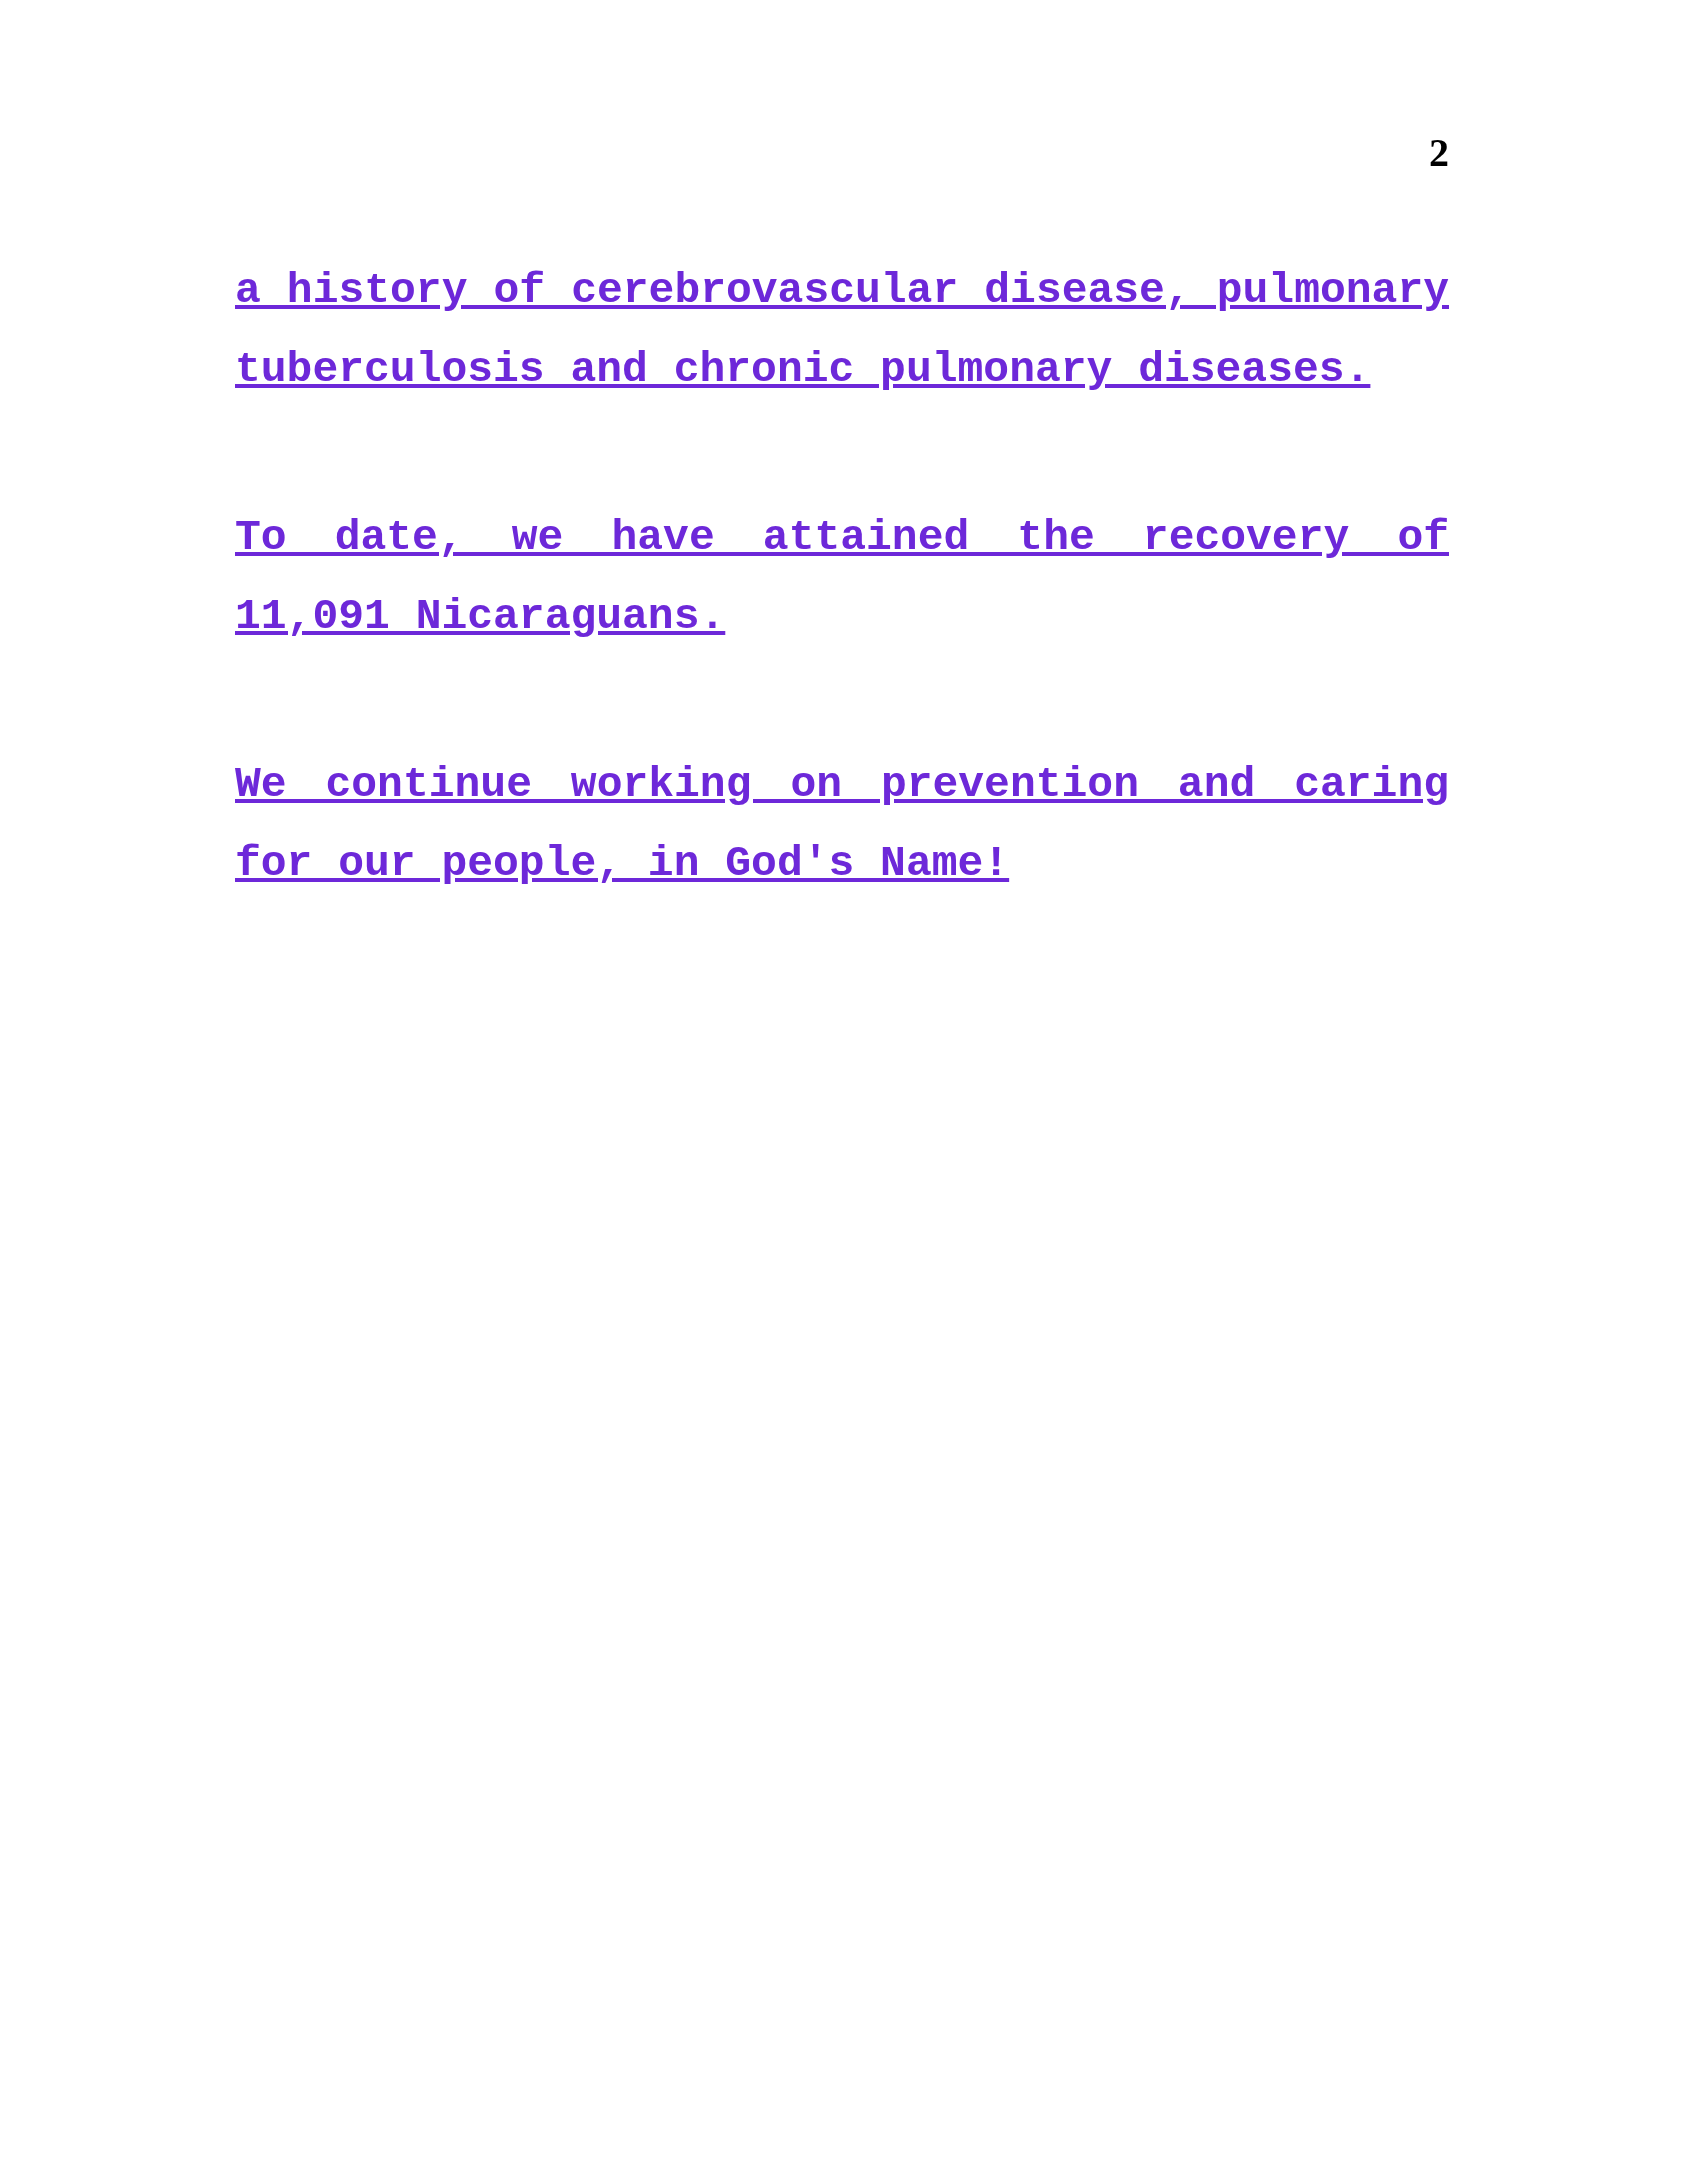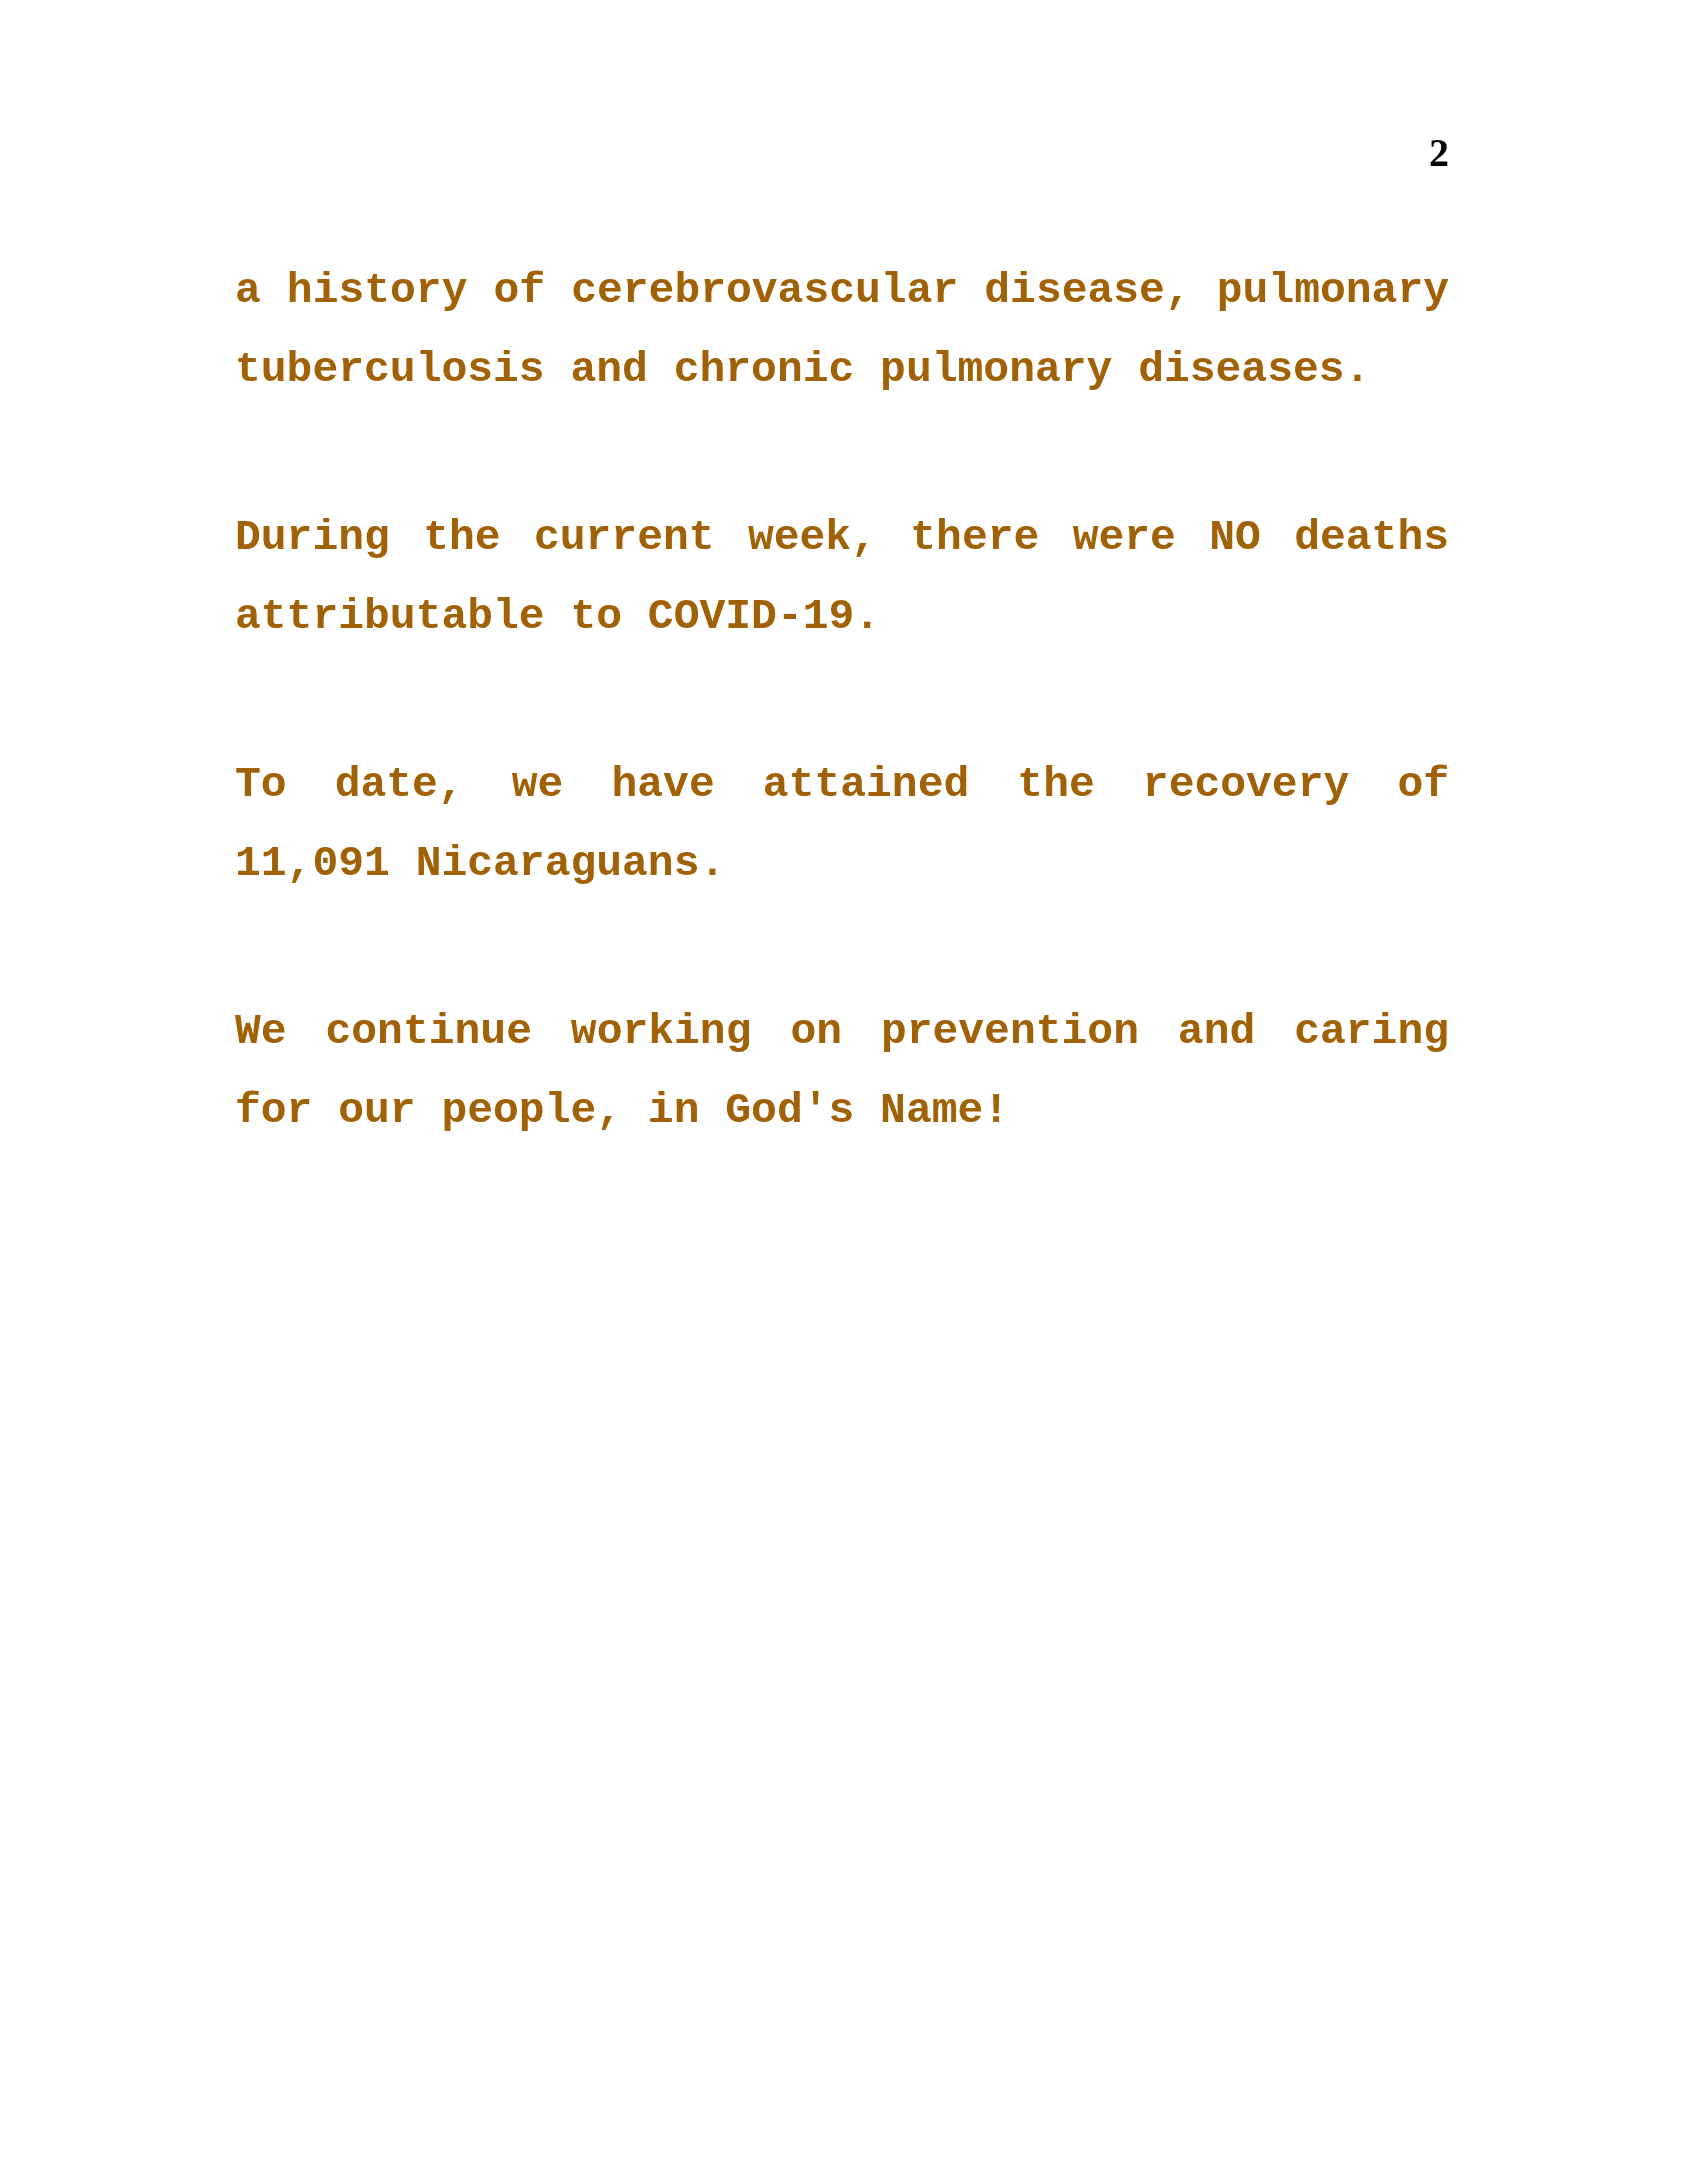--- a/index.html
+++ b/index.html
@@ -47,10 +47,11 @@
     font-weight: bold;
     font-size: 43px;
     line-height: 79px;
-    color: #a16207;
+    color: #6d28d9;
     text-align: justify;
     letter-spacing: 0;
     word-spacing: normal;
+    text-decoration: underline;
   }
   .content p:last-child {
     margin-bottom: 0;

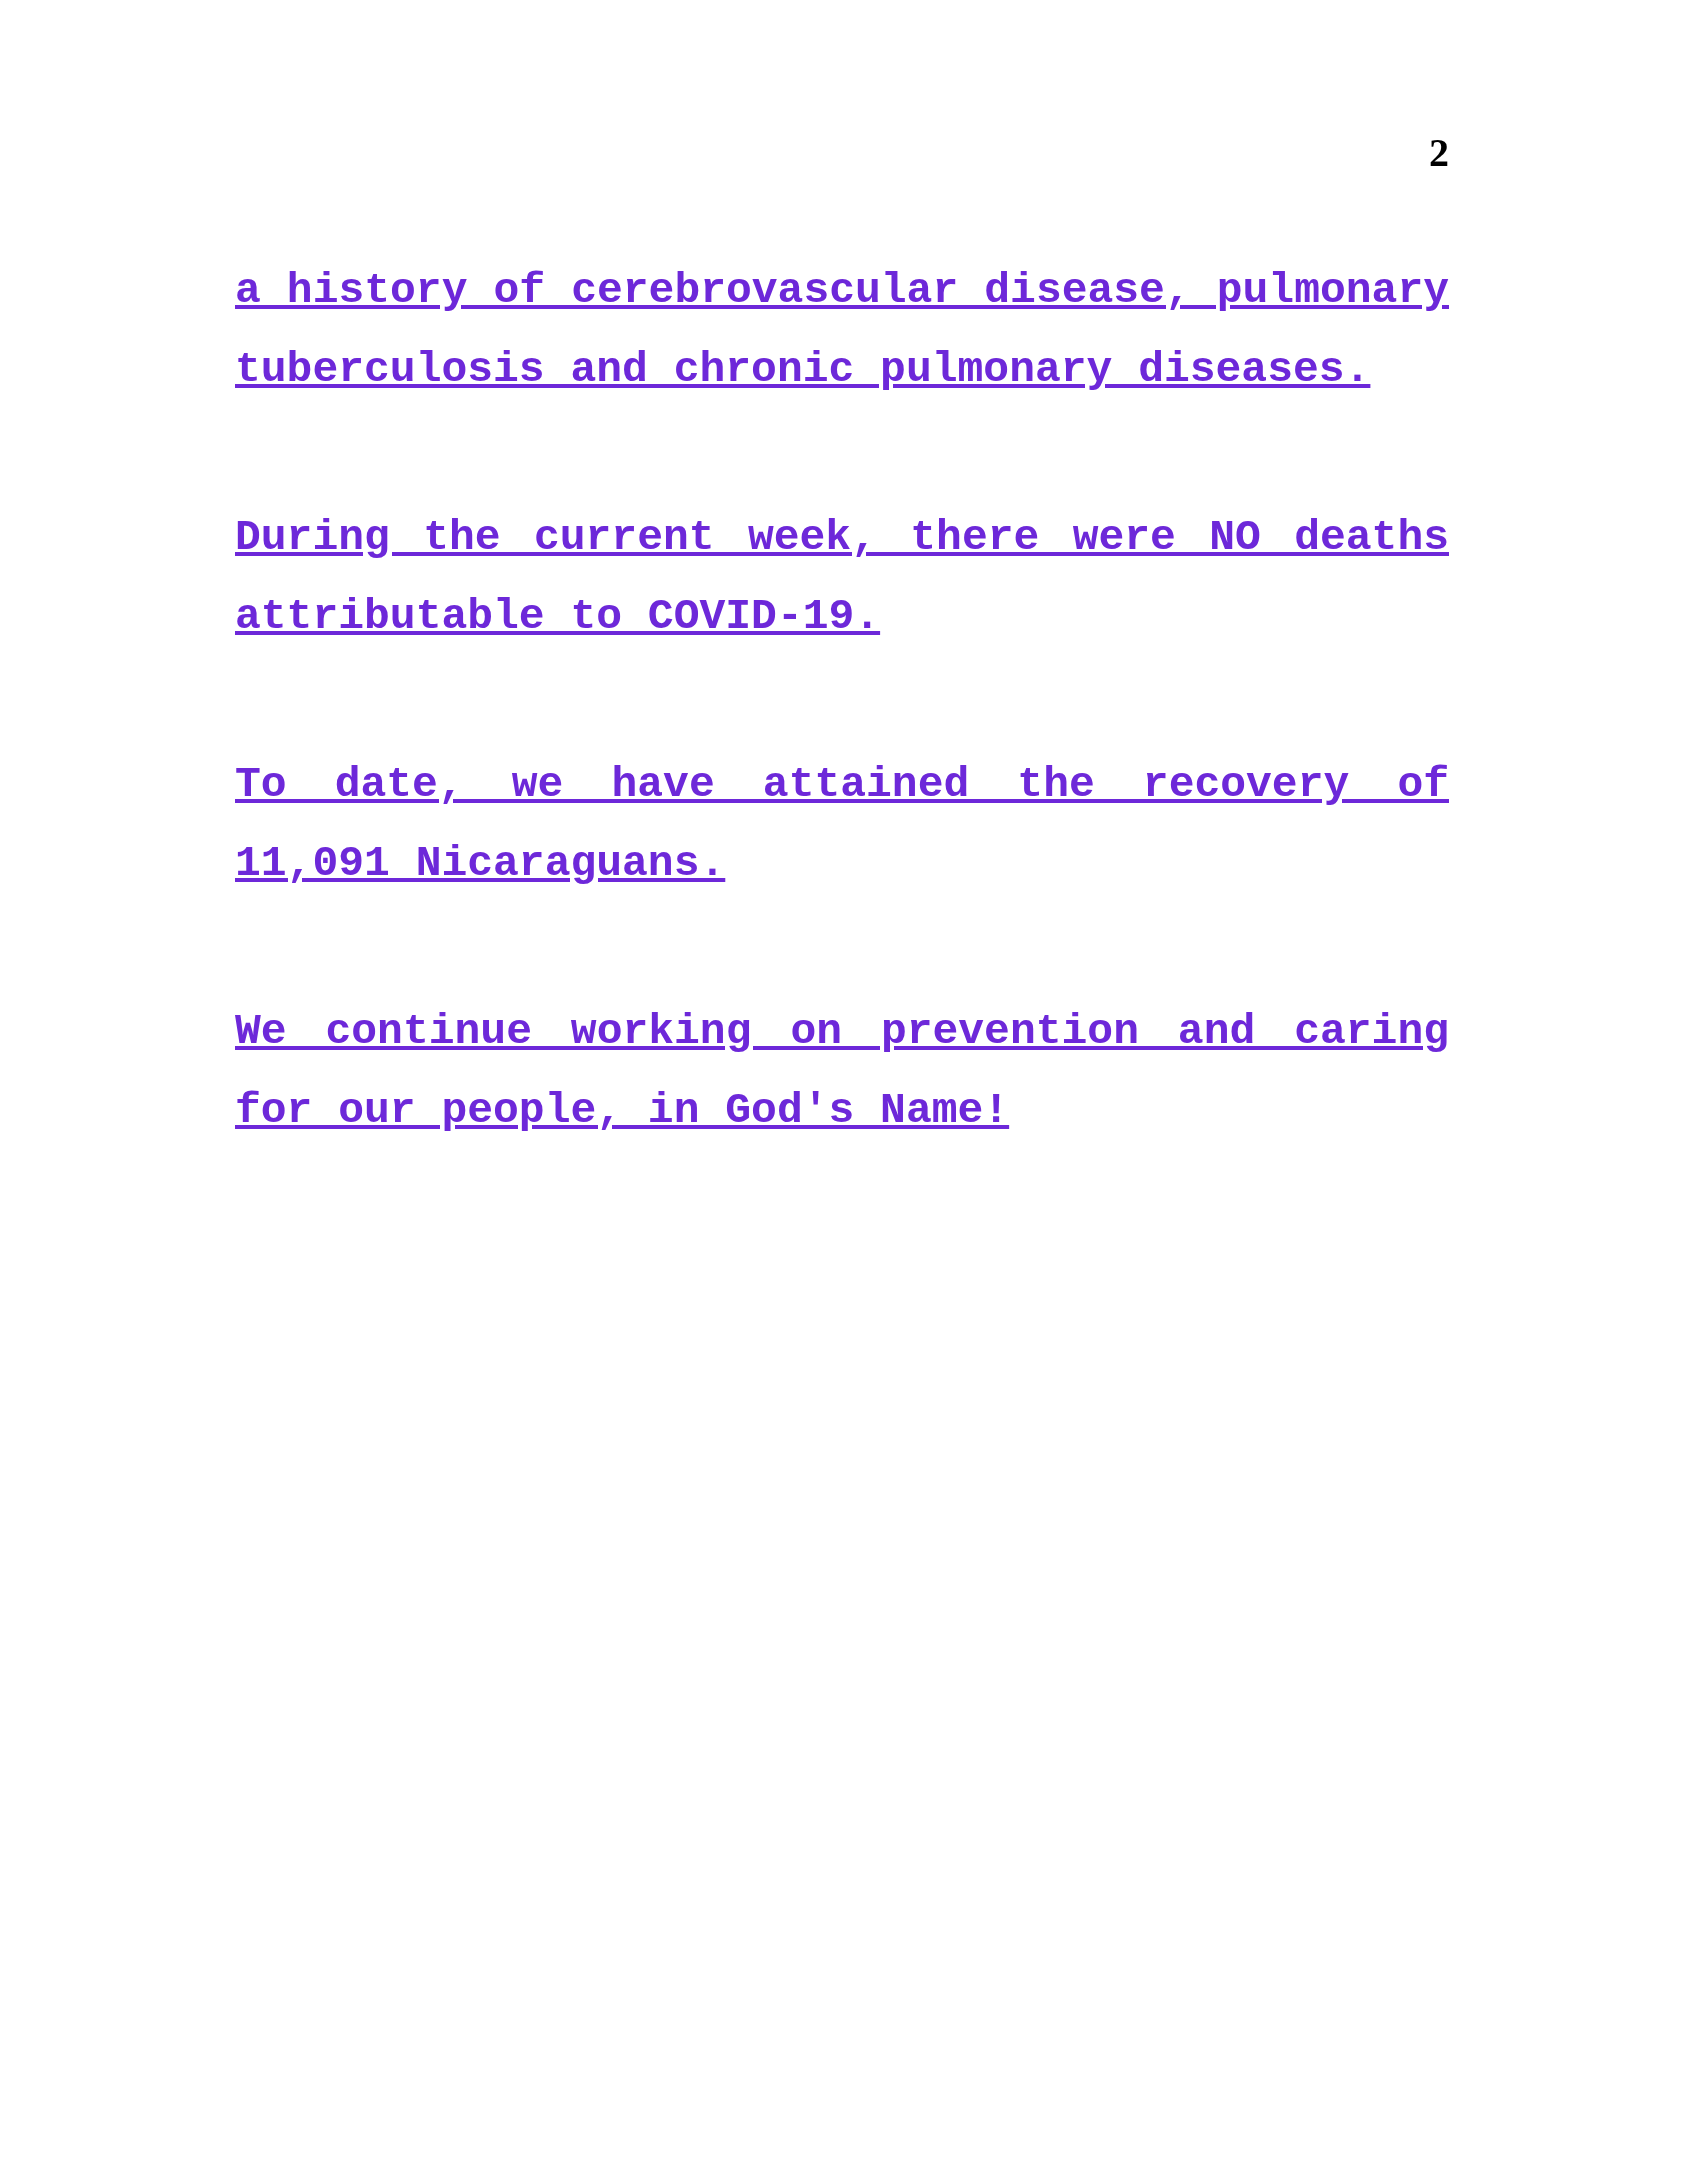--- a/index.html
+++ b/index.html
@@ -64,7 +64,6 @@
   <div class="page-number">2</div>
   <div class="content">
     <p>a history of cerebrovascular disease, pulmonary tuberculosis and chronic pulmonary diseases.</p>
-    <p>During the current week, there were NO deaths attributable to COVID-19.</p>
     <p>To date, we have attained the recovery of 11,091 Nicaraguans.</p>
     <p>We continue working on prevention and caring for our people, in God's Name!</p>
   </div>

